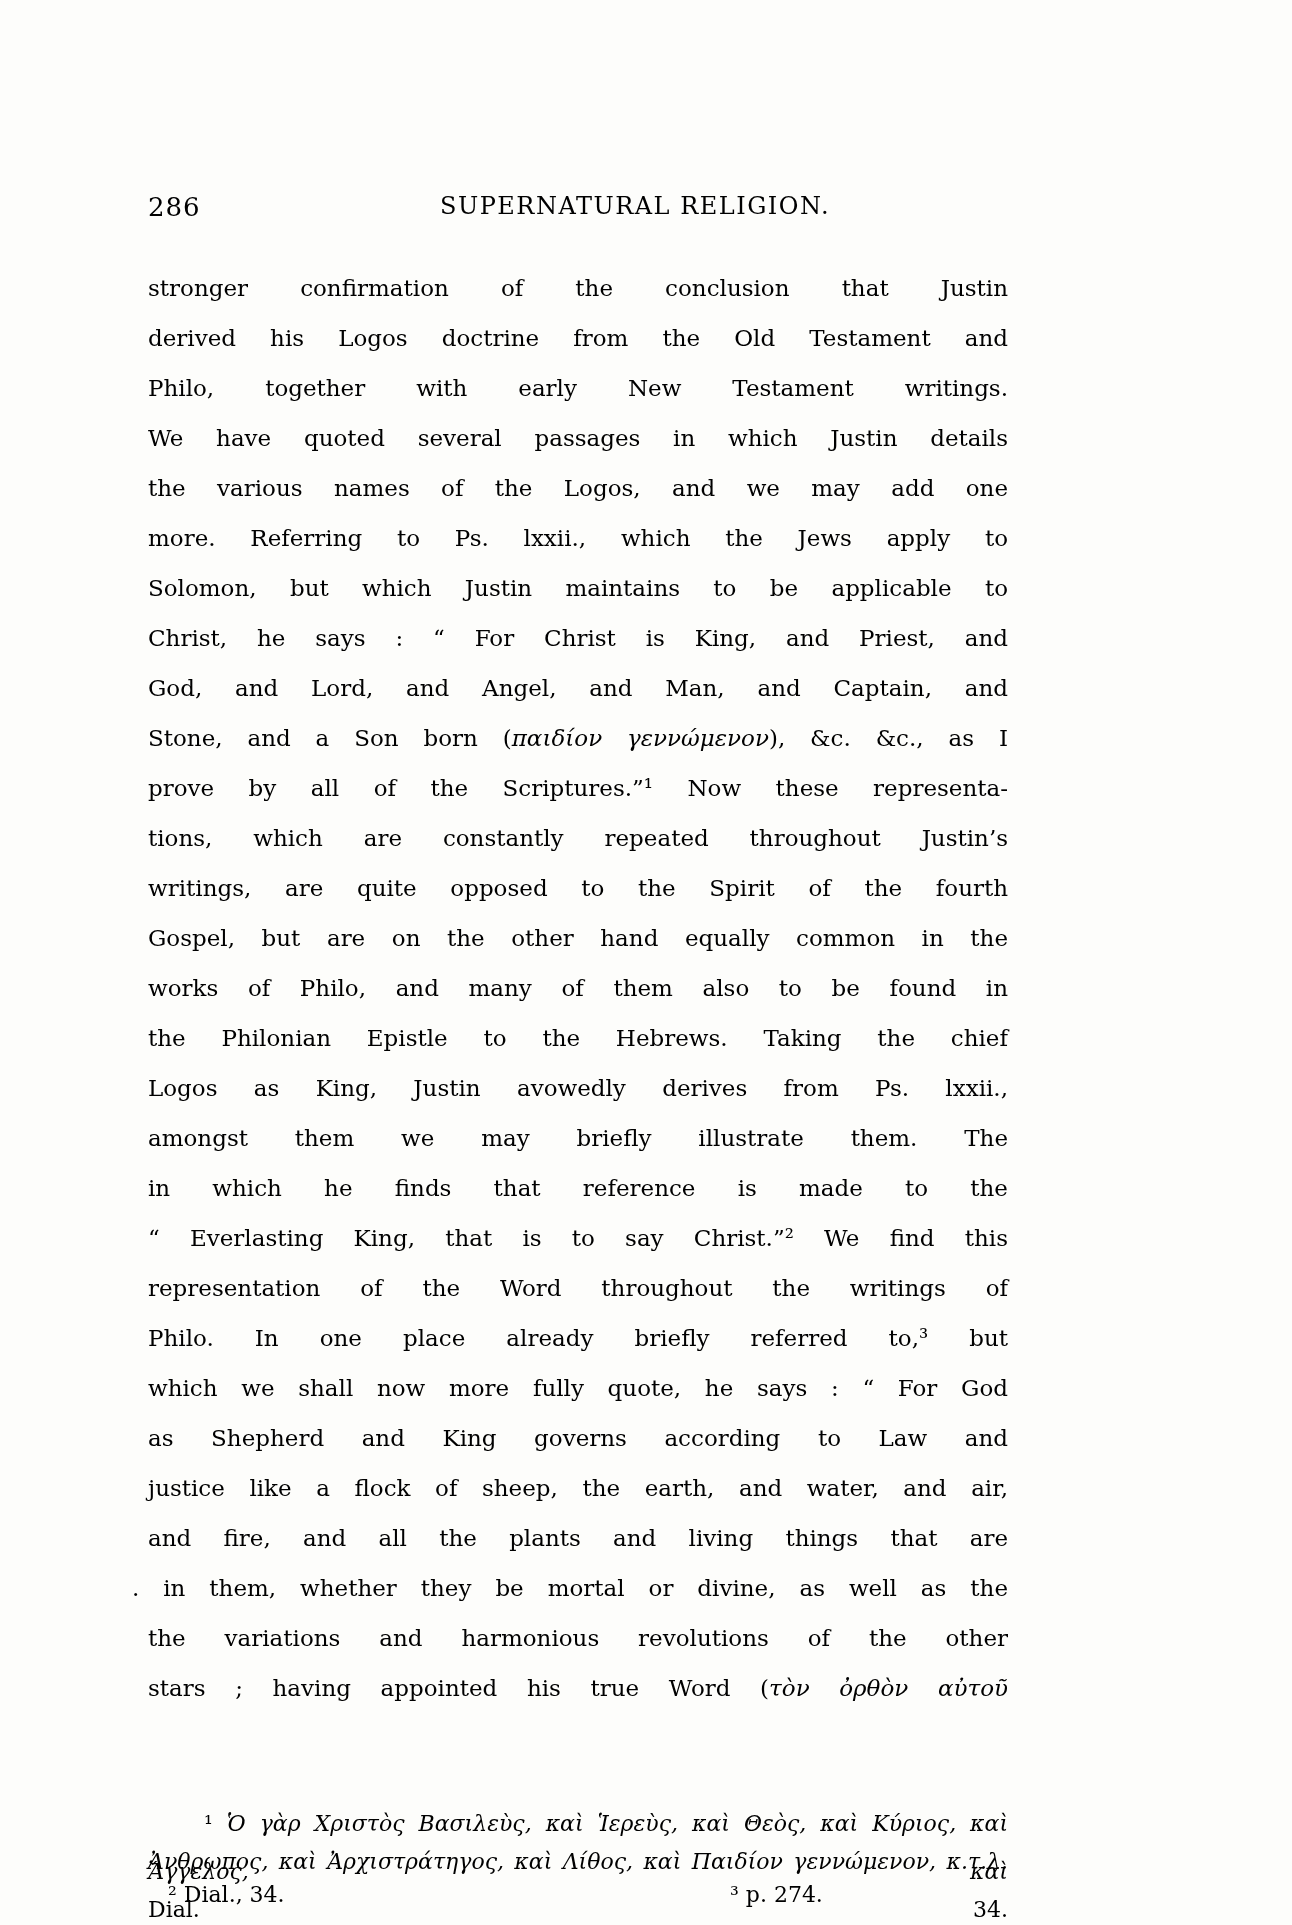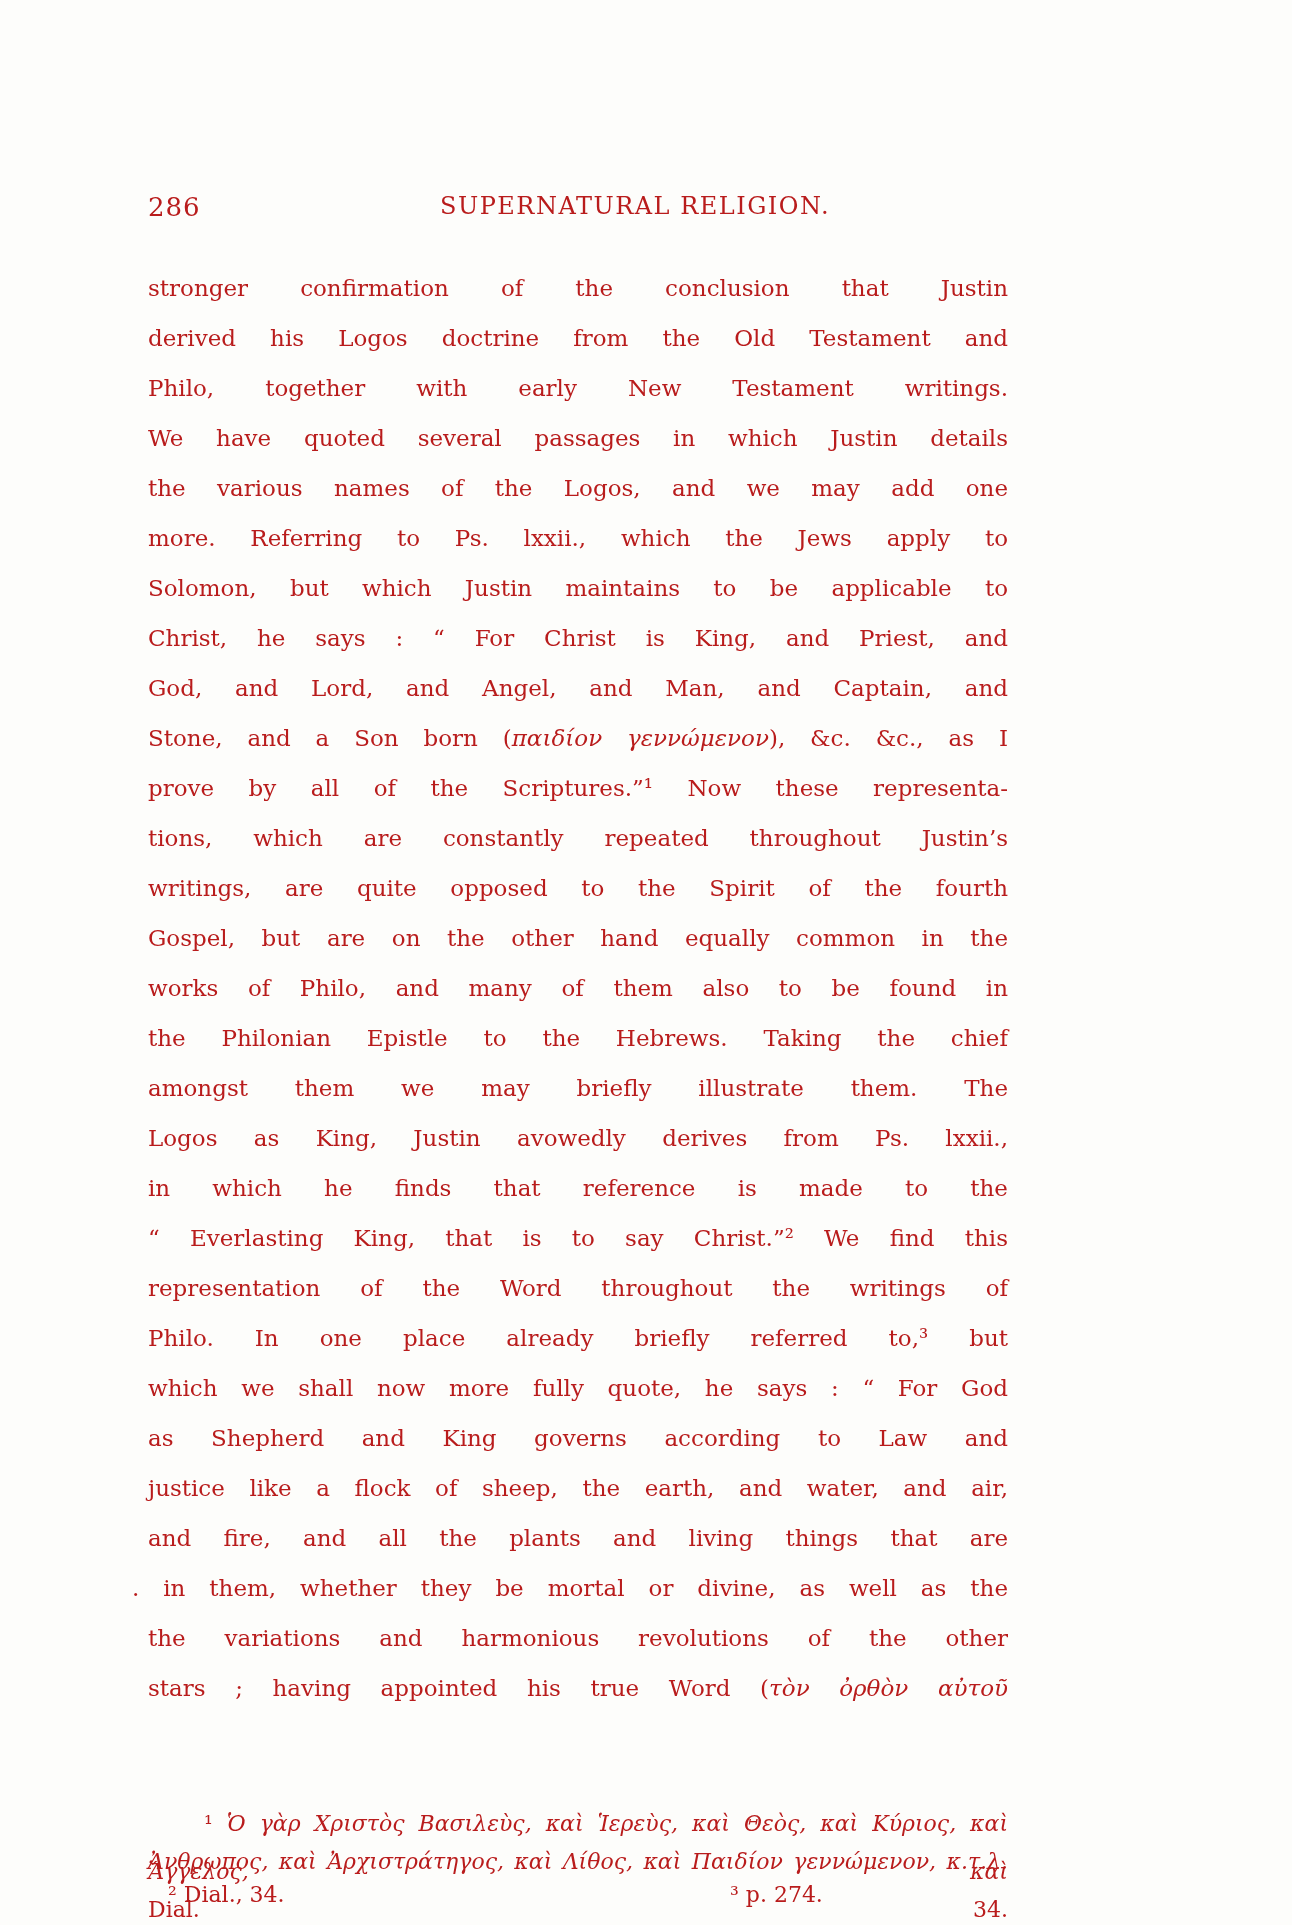--- a/index.html
+++ b/index.html
@@ -8,7 +8,7 @@
     width: 1292px;
     height: 1925px;
     background: #fdfdfb;
-    color: #b91c1c;
+    color: #000000;
     font-family: "DejaVu Serif", "Liberation Serif", serif;
     overflow: hidden;
     margin: 0 auto;

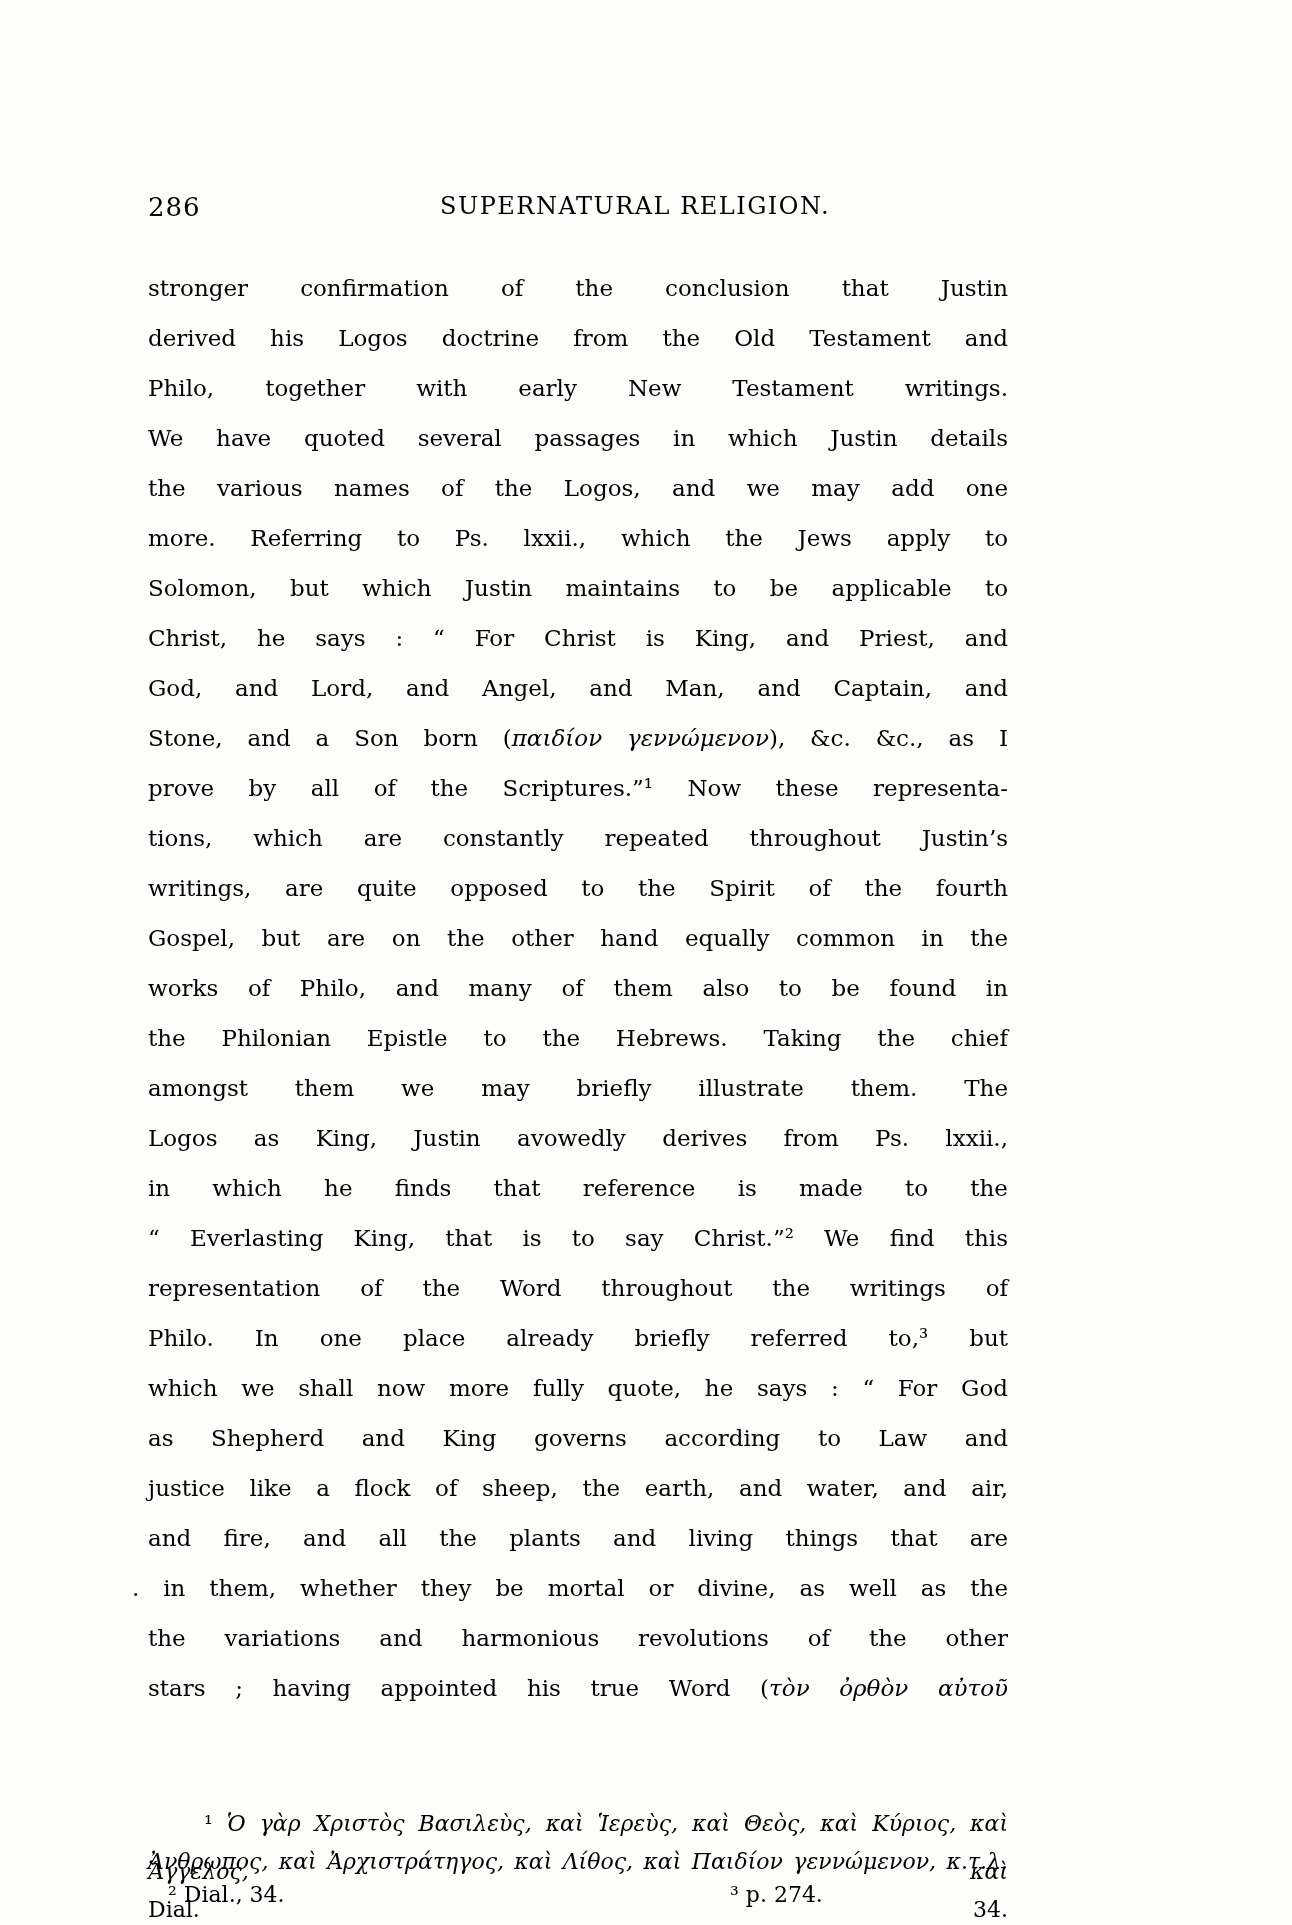--- a/index.html
+++ b/index.html
@@ -75,8 +75,8 @@
       <div class="bline">Gospel, but are on the other hand equally common in the</div>
       <div class="bline">works of Philo, and many of them also to be found in</div>
       <div class="bline">the Philonian Epistle to the Hebrews.  Taking the chief</div>
+      <div class="bline">Logos as King, Justin avowedly derives from Ps. lxxii.,</div>
       <div class="bline">amongst them we may briefly illustrate them.  The</div>
-      <div class="bline">Logos as King, Justin avowedly derives from Ps. lxxii.,</div>
       <div class="bline">in which he finds that reference is made to the</div>
       <div class="bline">“ Everlasting King, that is to say Christ.”²  We find this</div>
       <div class="bline">representation of the Word throughout the writings of</div>

